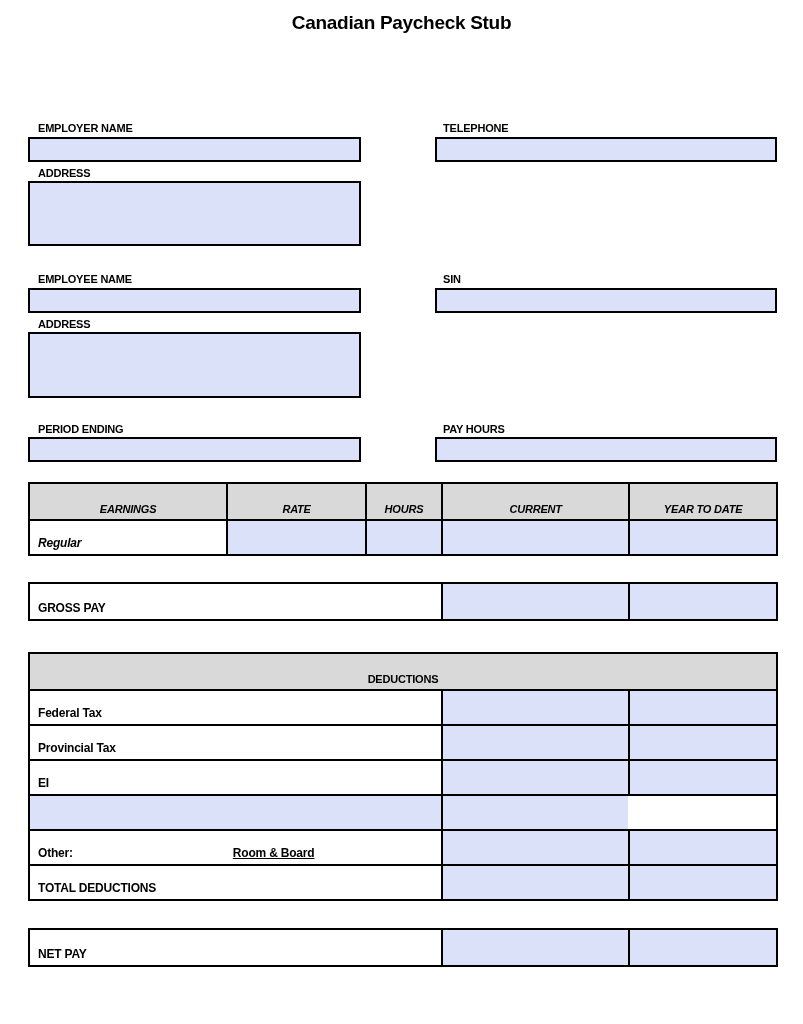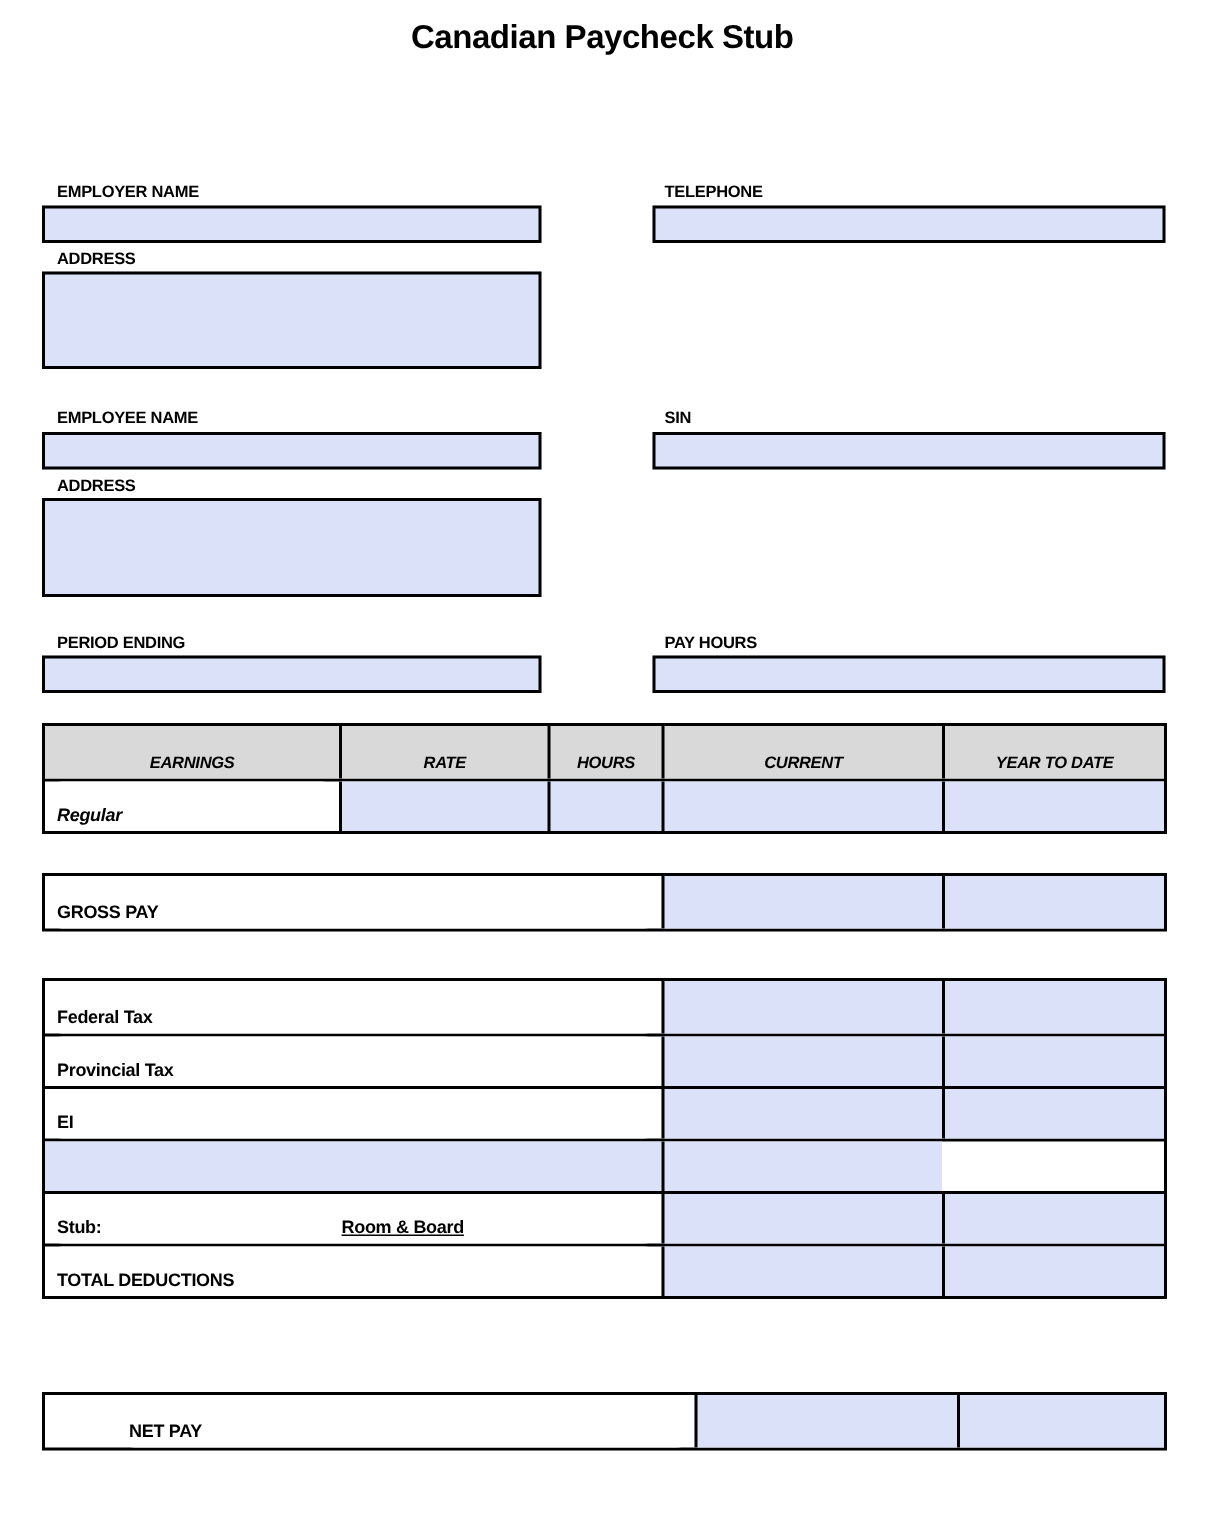--- a/index.html
+++ b/index.html
@@ -20,7 +20,7 @@
     position:absolute;
     top:12px; left:0; width:803px;
     text-align:center;
-    font-size:22px;
+    font-size:19px;
     font-weight:bold;
     letter-spacing:-0.3px;
   }

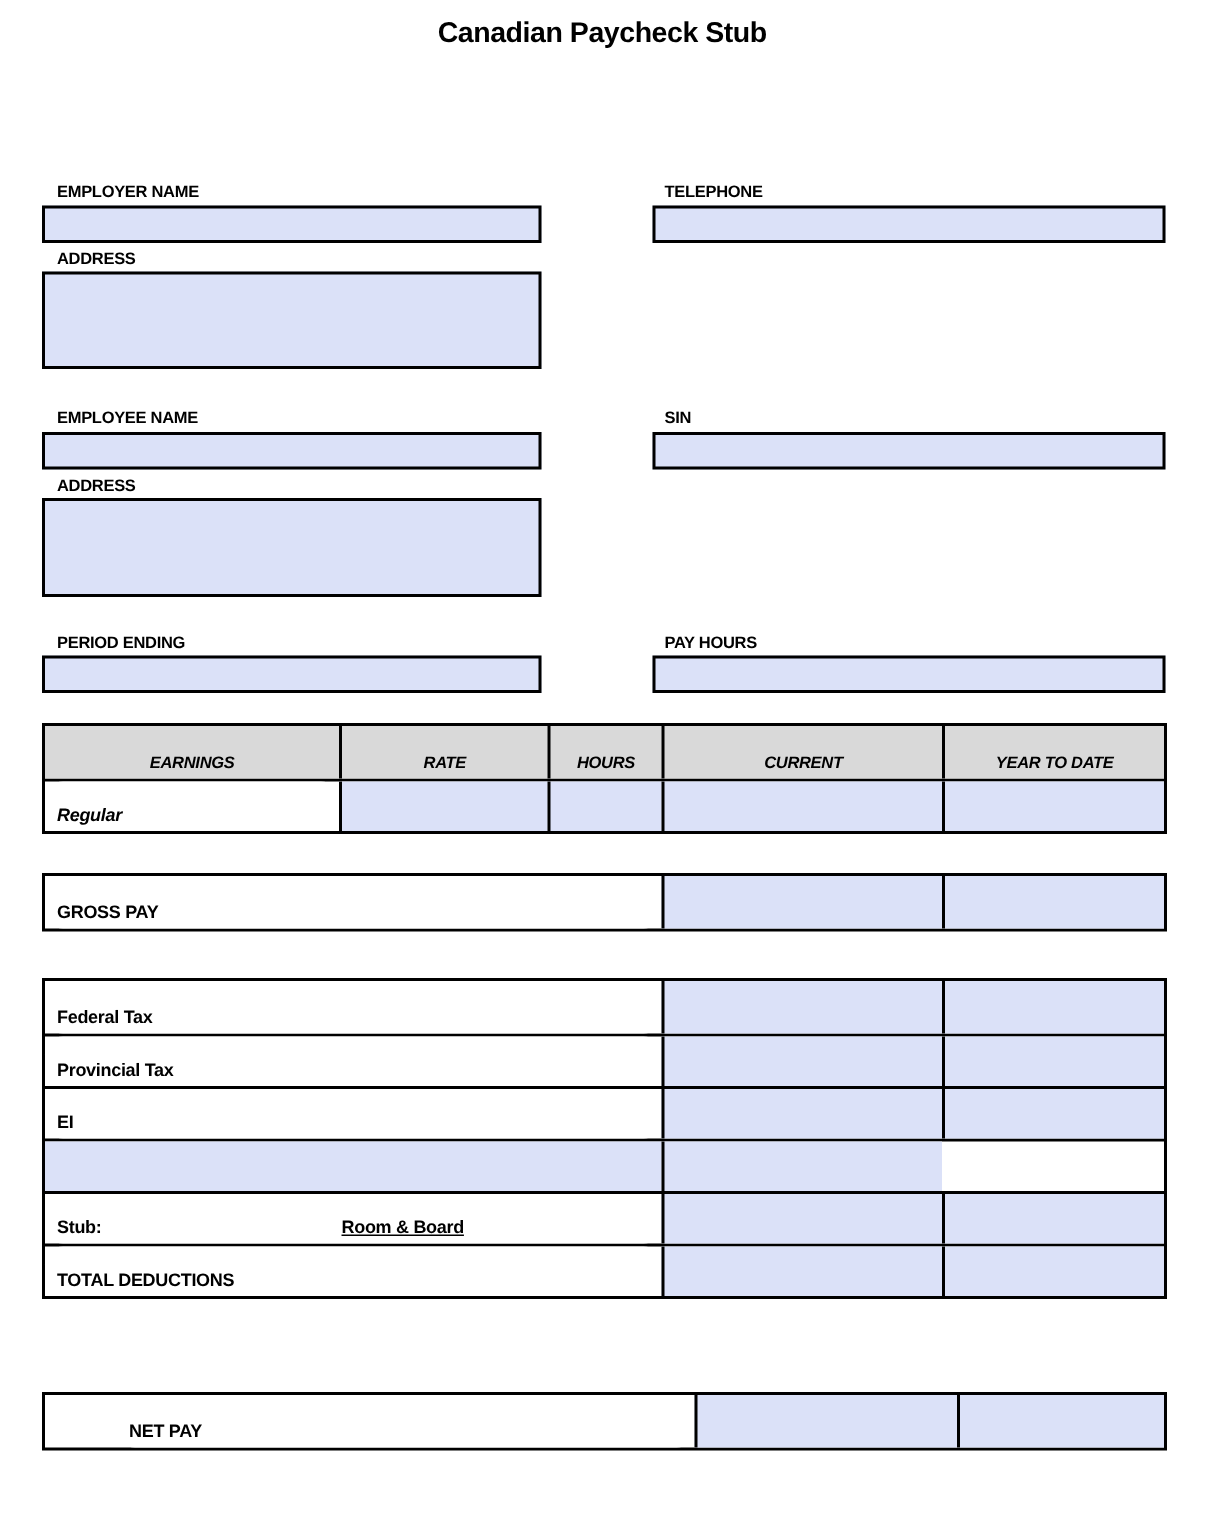--- a/index.html
+++ b/index.html
@@ -72,7 +72,7 @@
     font-size:11px;
   }
   .field-cell { background:#dbe1f8; }
-  .label-cell { background:#fff;border-radius:12px; }
+  .label-cell { background:#fff; }
   .note-span { margin-left:160px;text-decoration:underline; }
 </style>
 </head>

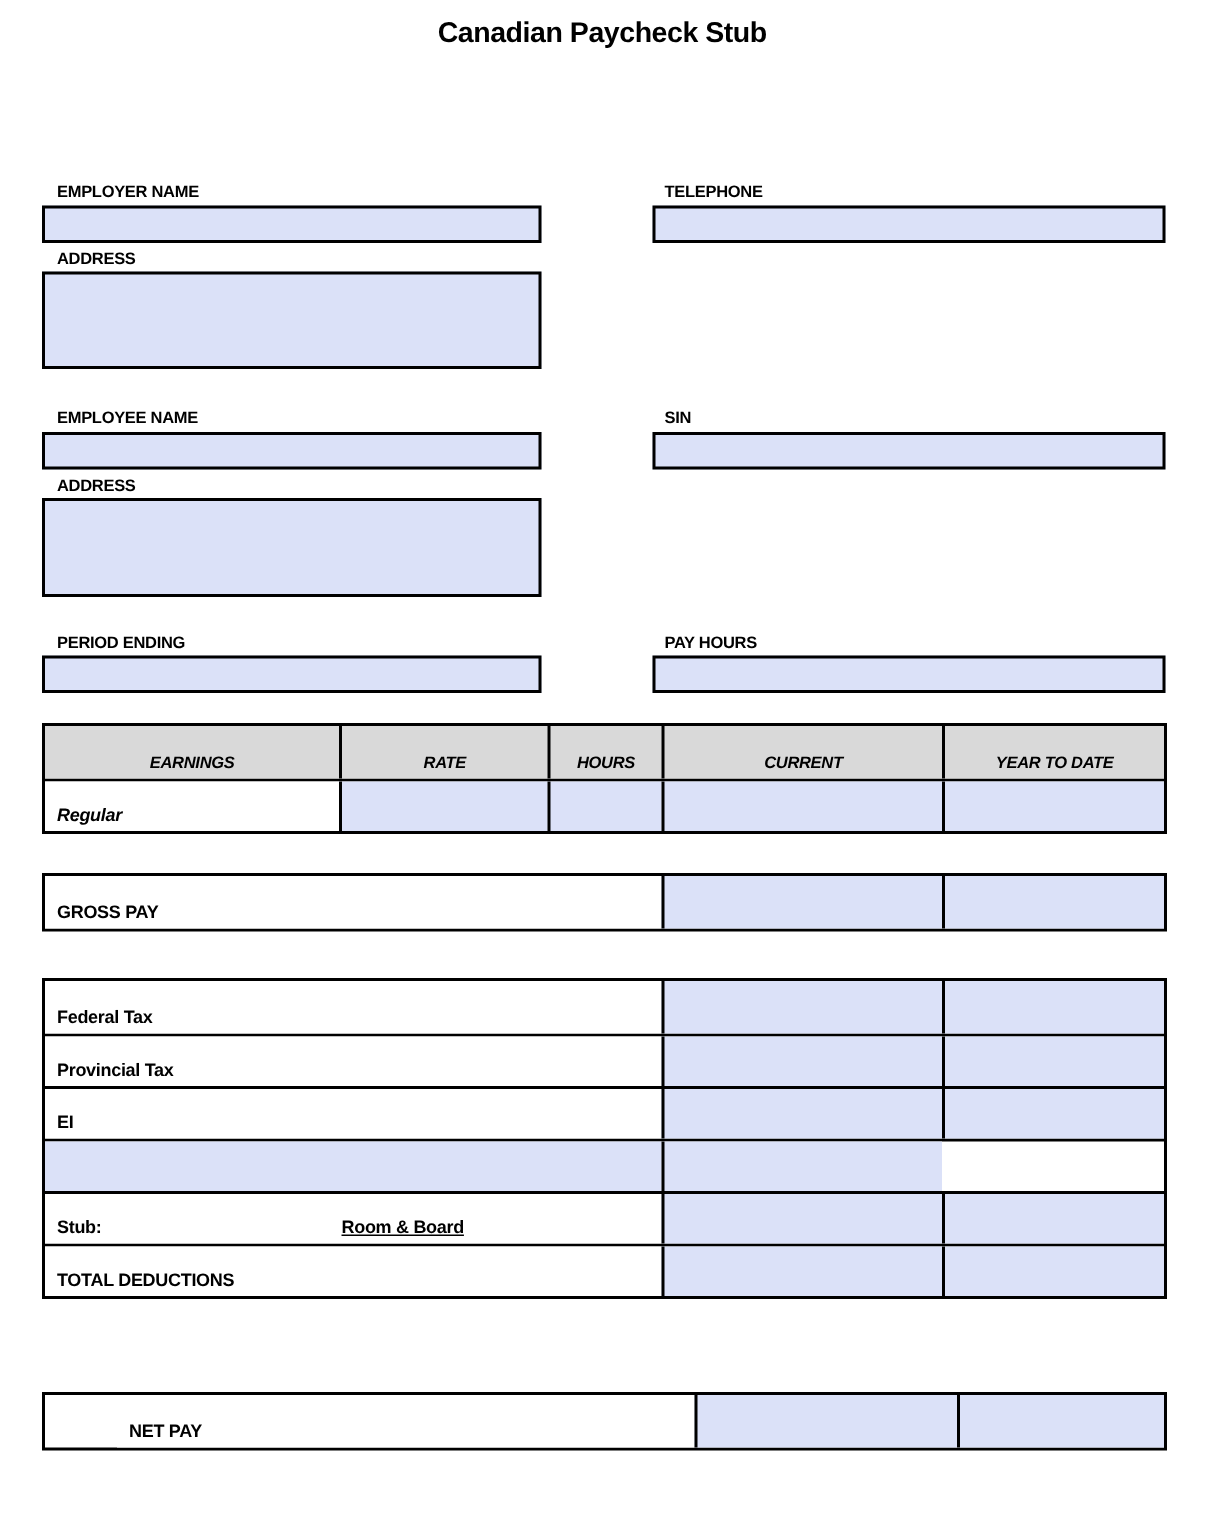--- a/index.html
+++ b/index.html
@@ -132,6 +132,9 @@
   </div>
 
   <div class="tbl" style="top:652px;">
+    <div class="trow cols1">
+      <div class="tcell head-cell">DEDUCTIONS</div>
+    </div>
     <div class="trow cols3">
       <div class="tcell label-cell">Federal Tax</div>
       <div class="tcell field-cell"></div>

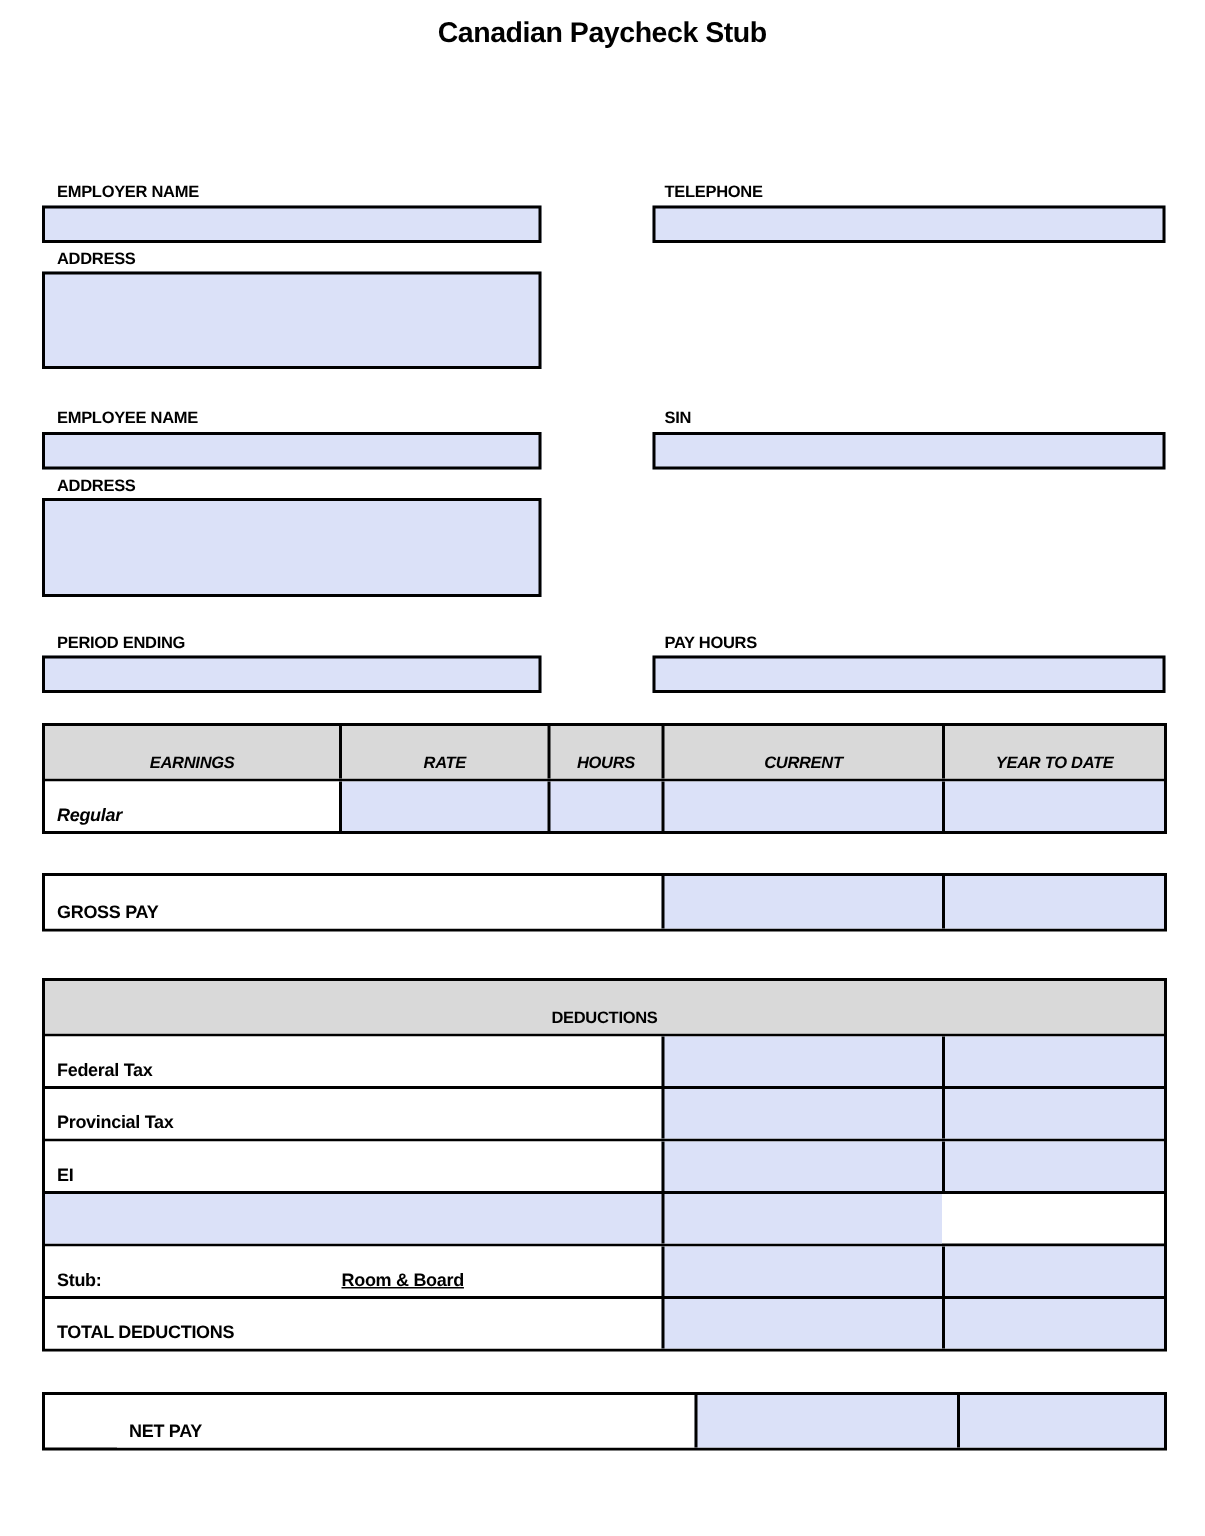--- a/index.html
+++ b/index.html
@@ -156,7 +156,7 @@
     </div>
     <div class="trow cols3">
       <div class="tcell label-cell">
-        <span>Stub:</span>
+        <span>Other:</span>
         <span class="note-span">Room &amp; Board</span>
       </div>
       <div class="tcell field-cell"></div>

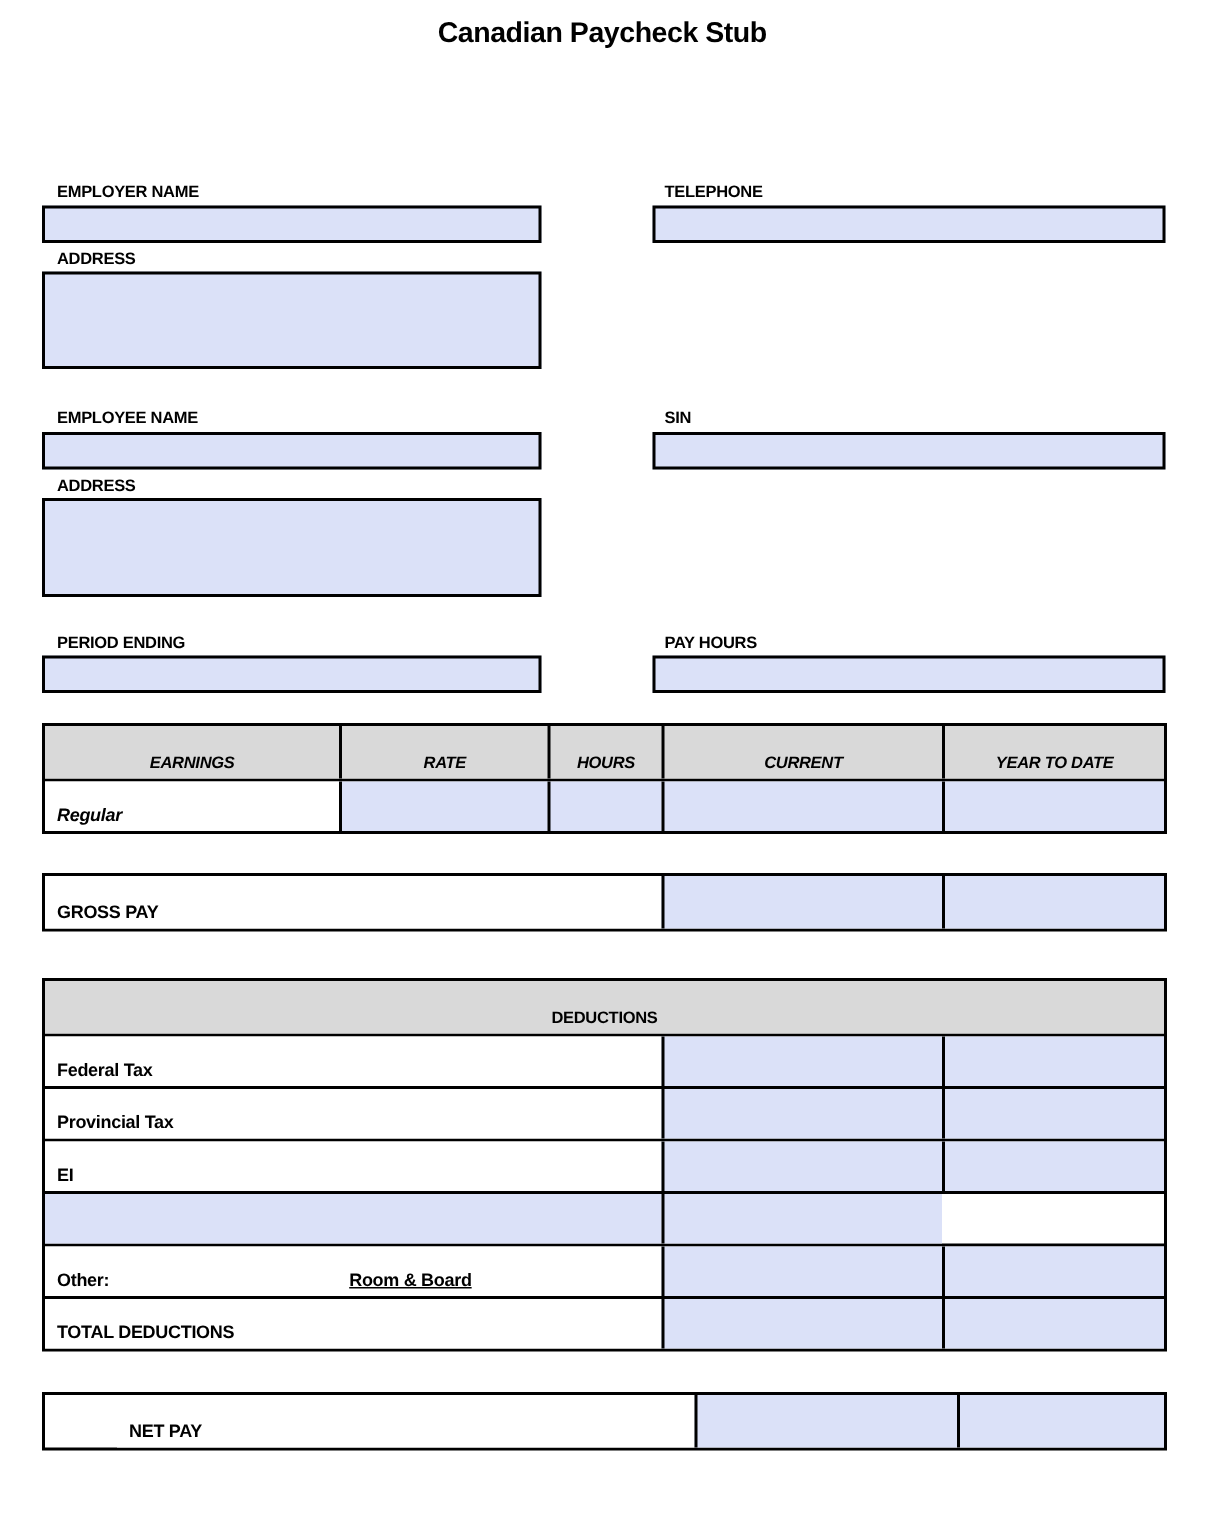--- a/index.html
+++ b/index.html
@@ -169,7 +169,7 @@
     </div>
   </div>
 
-  <div class="tbl" style="top:928px;padding-left:48px;">
+  <div class="tbl" style="top:928px;">
     <div class="trow cols3">
       <div class="tcell label-cell">NET PAY</div>
       <div class="tcell field-cell"></div>

